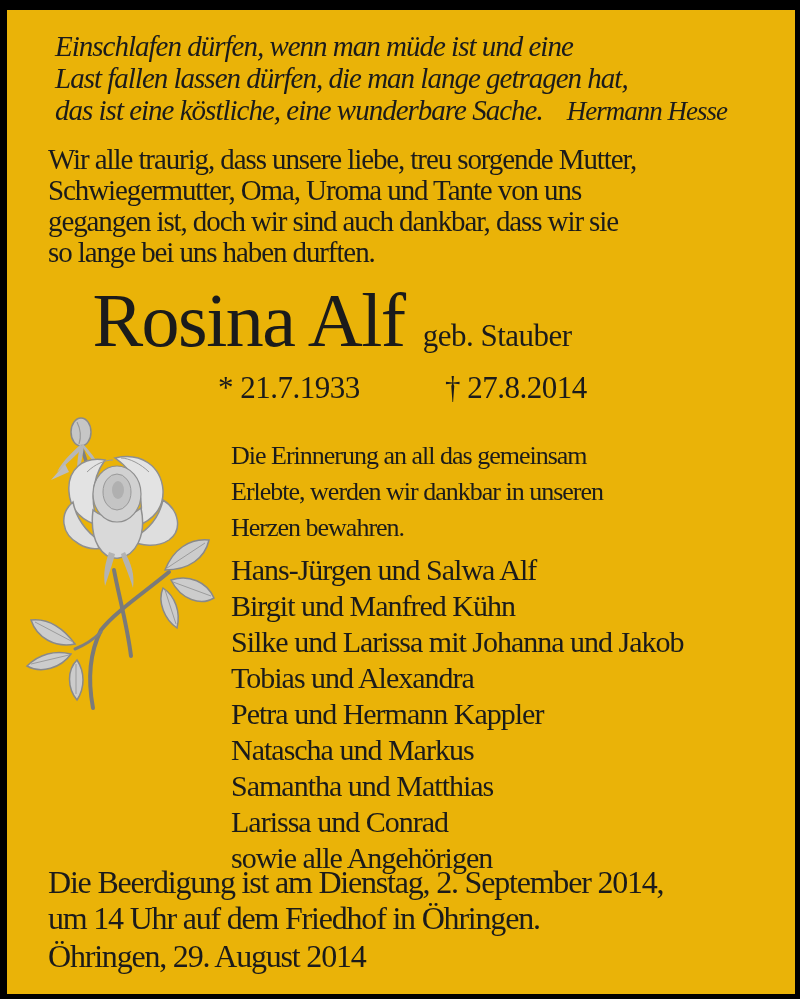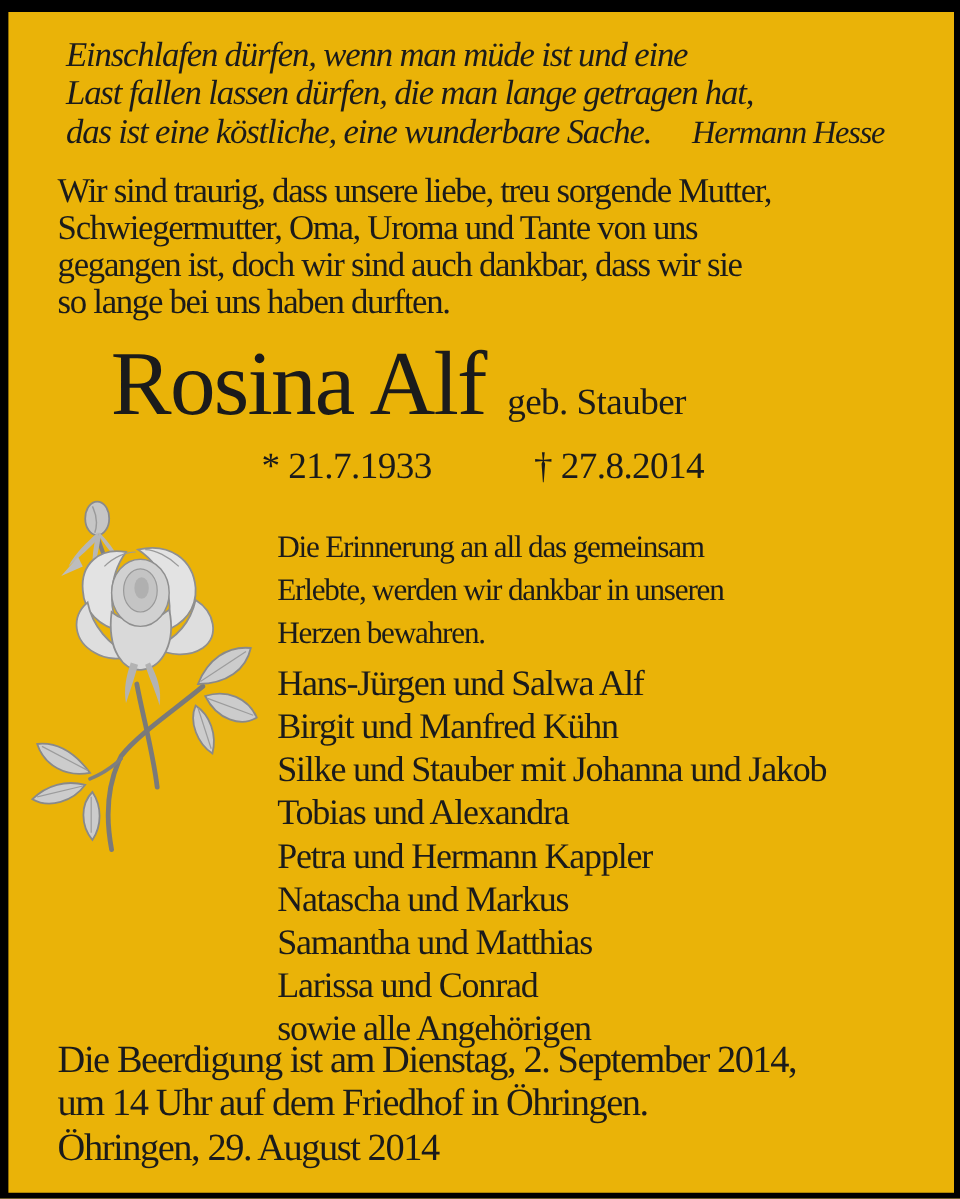--- a/index.html
+++ b/index.html
@@ -34,7 +34,7 @@
   }
   .quote .attribution {
     font-size: 27px;
-    margin-left: 34px;
+    margin-left: 24px;
   }
 
   

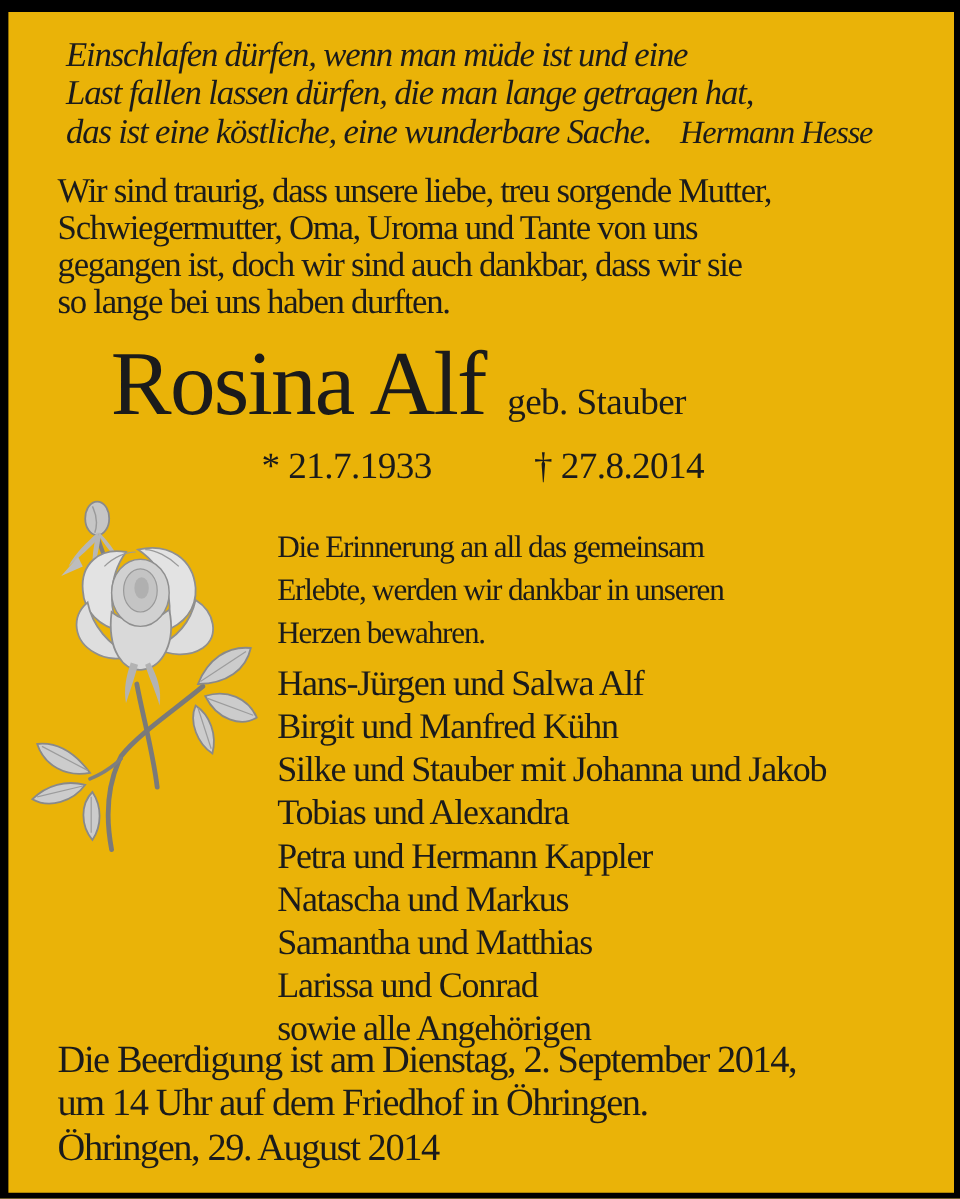--- a/index.html
+++ b/index.html
@@ -132,7 +132,7 @@
   </div>
 
   <div class="abs intro">
-      <div class="intro-line">Wir sind traurig, dass unsere liebe, treu sorgende Mutter,</div>
+      <div class="intro-line">Wir alle traurig, dass unsere liebe, treu sorgende Mutter,</div>
       <div class="intro-line">Schwiegermutter, Oma, Uroma und Tante von uns</div>
       <div class="intro-line">gegangen ist, doch wir sind auch dankbar, dass wir sie</div>
       <div class="intro-line">so lange bei uns haben durften.</div>

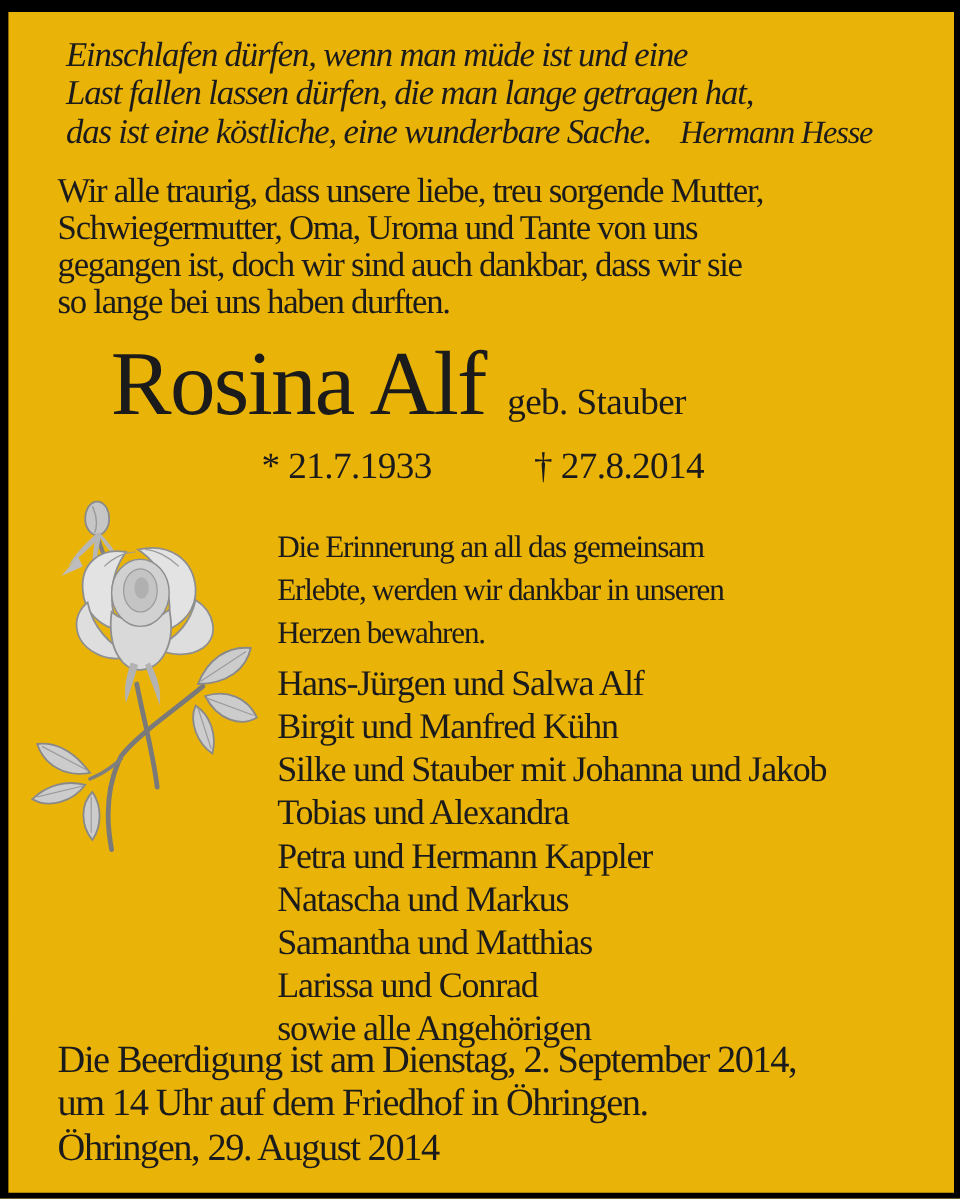--- a/index.html
+++ b/index.html
@@ -203,7 +203,7 @@
   <div class="abs mourners">
       <div class="mourner-line">Hans-Jürgen und Salwa Alf</div>
       <div class="mourner-line">Birgit und Manfred Kühn</div>
-      <div class="mourner-line">Silke und Stauber mit Johanna und Jakob</div>
+      <div class="mourner-line">Silke und Larissa mit Johanna und Jakob</div>
       <div class="mourner-line">Tobias und Alexandra</div>
       <div class="mourner-line">Petra und Hermann Kappler</div>
       <div class="mourner-line">Natascha und Markus</div>

